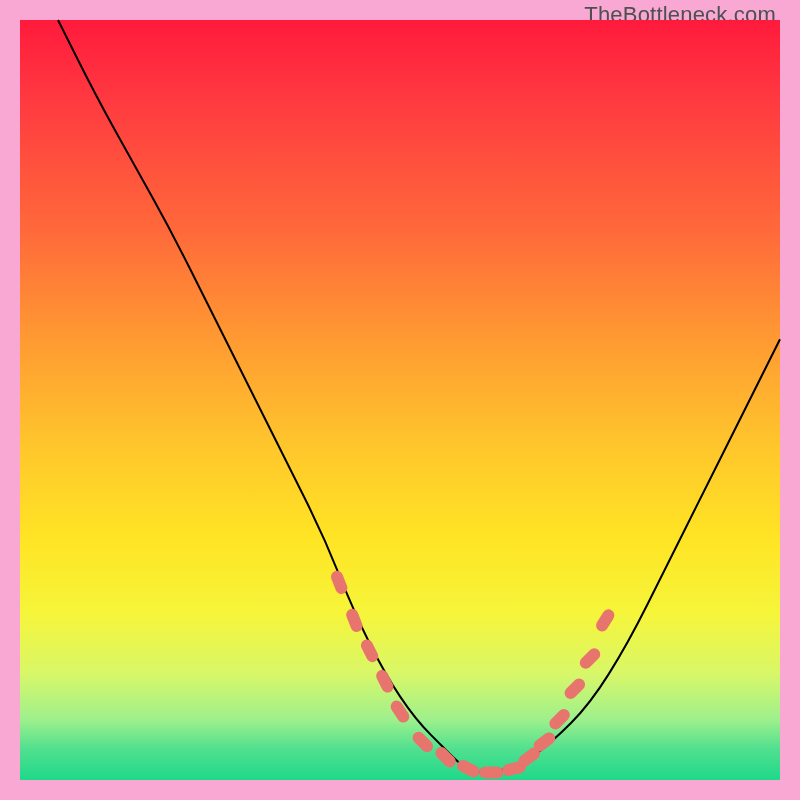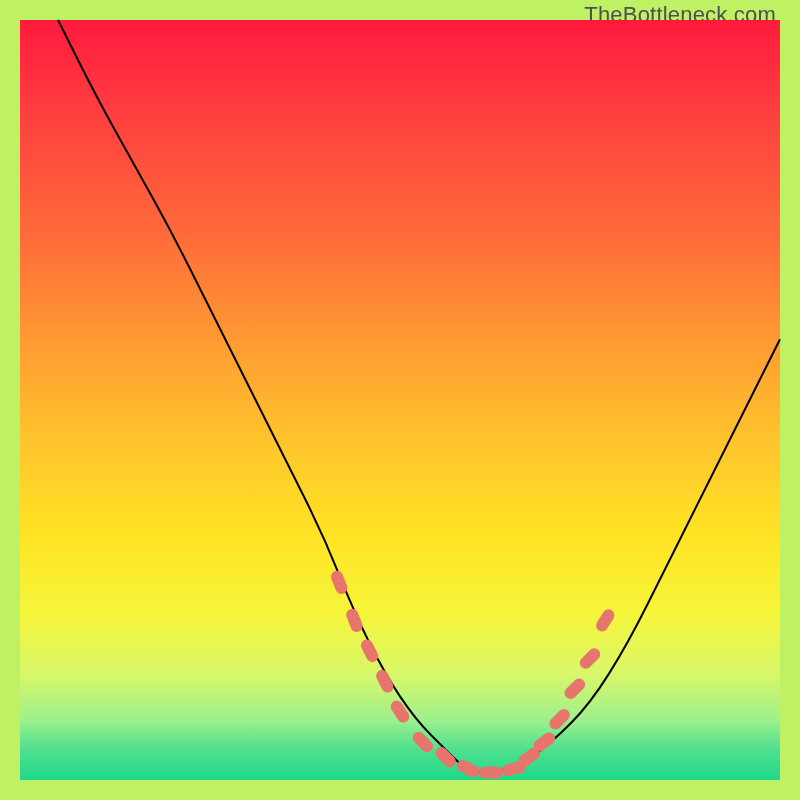--- a/index.html
+++ b/index.html
@@ -15,7 +15,7 @@
     position: relative;
     width: 800px;
     height: 800px;
-    background: #bef264;
+    background: #f9a8d4;
   }
   .plot-area {
     position: absolute;

